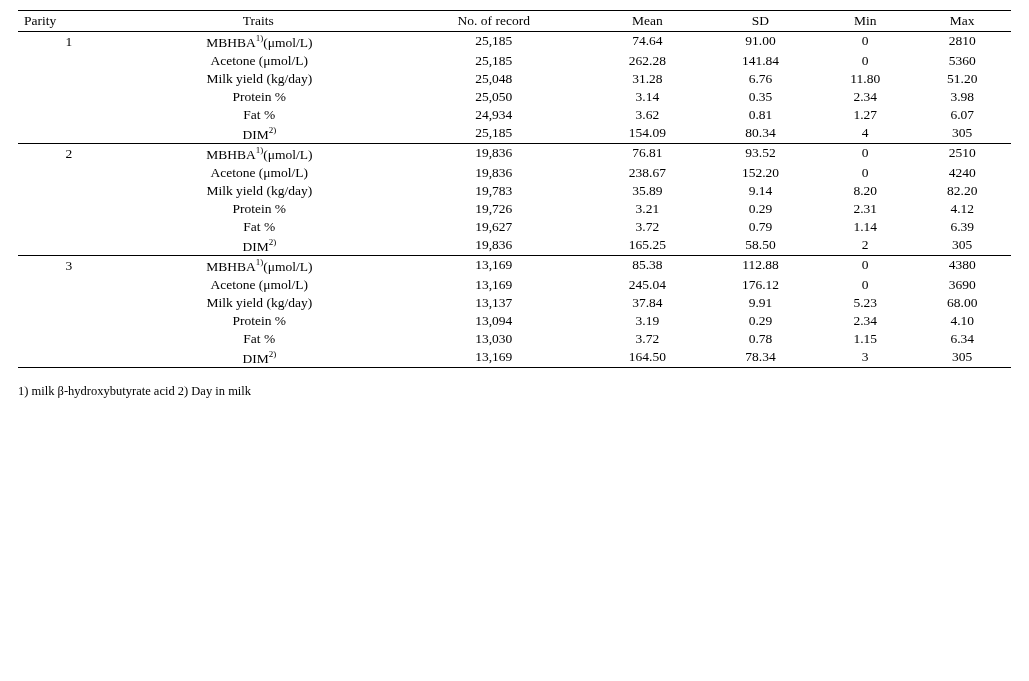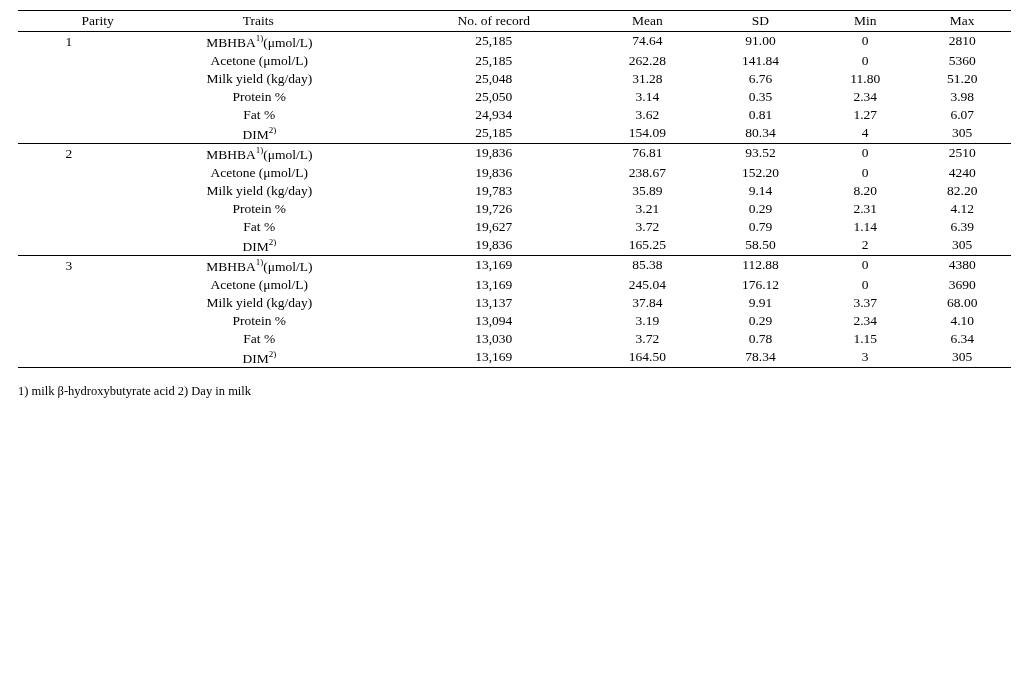--- a/index.html
+++ b/index.html
@@ -22,7 +22,7 @@
       border-top: 1.5px solid #000;
       border-bottom: 1px solid #000;
     }
-    th.left { text-align: right; margin-top: 21px; }
+    th.left { text-align: left; margin-top: 21px; }
     td {
       padding: 1px 6px;
       text-align: center;

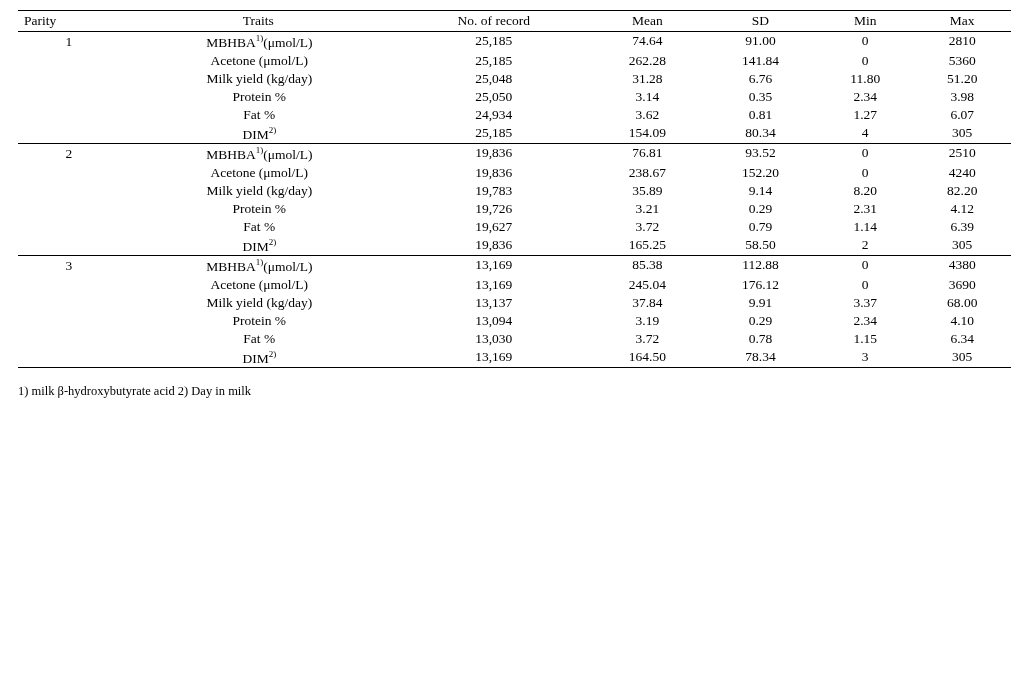--- a/index.html
+++ b/index.html
@@ -184,7 +184,7 @@
         <td>13,137</td>
         <td>37.84</td>
         <td>9.91</td>
-        <td>3.37</td>
+        <td>5.23</td>
         <td>68.00</td>
       </tr>
       <tr>

